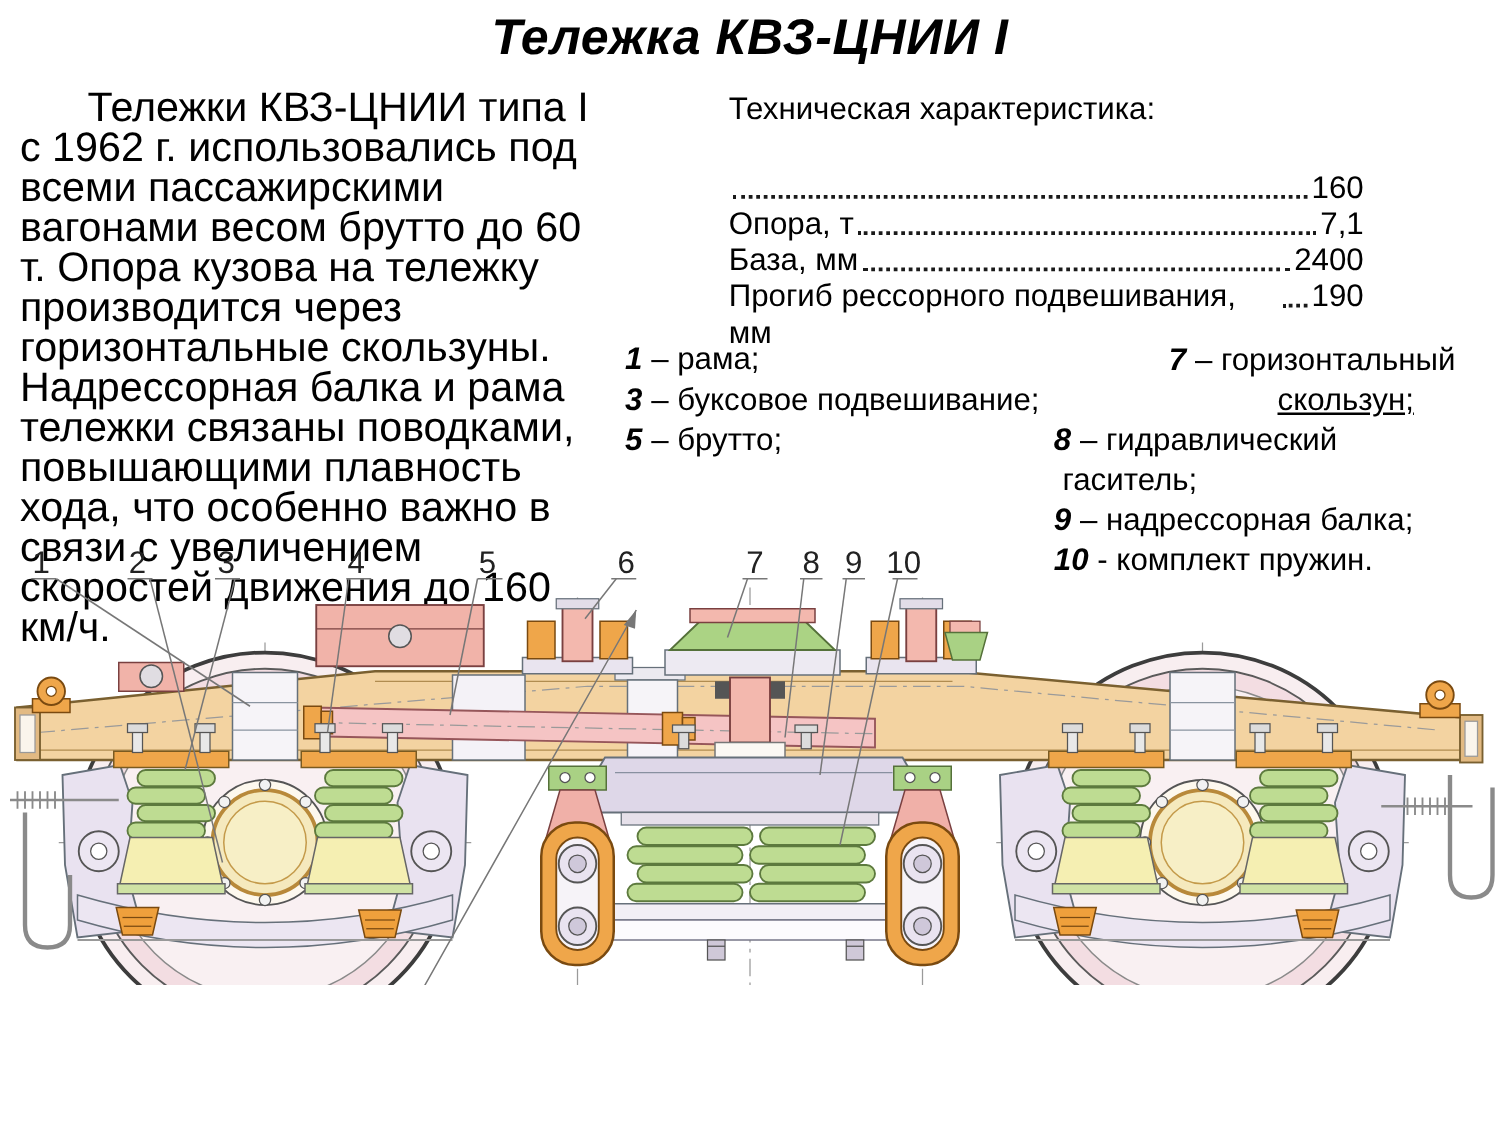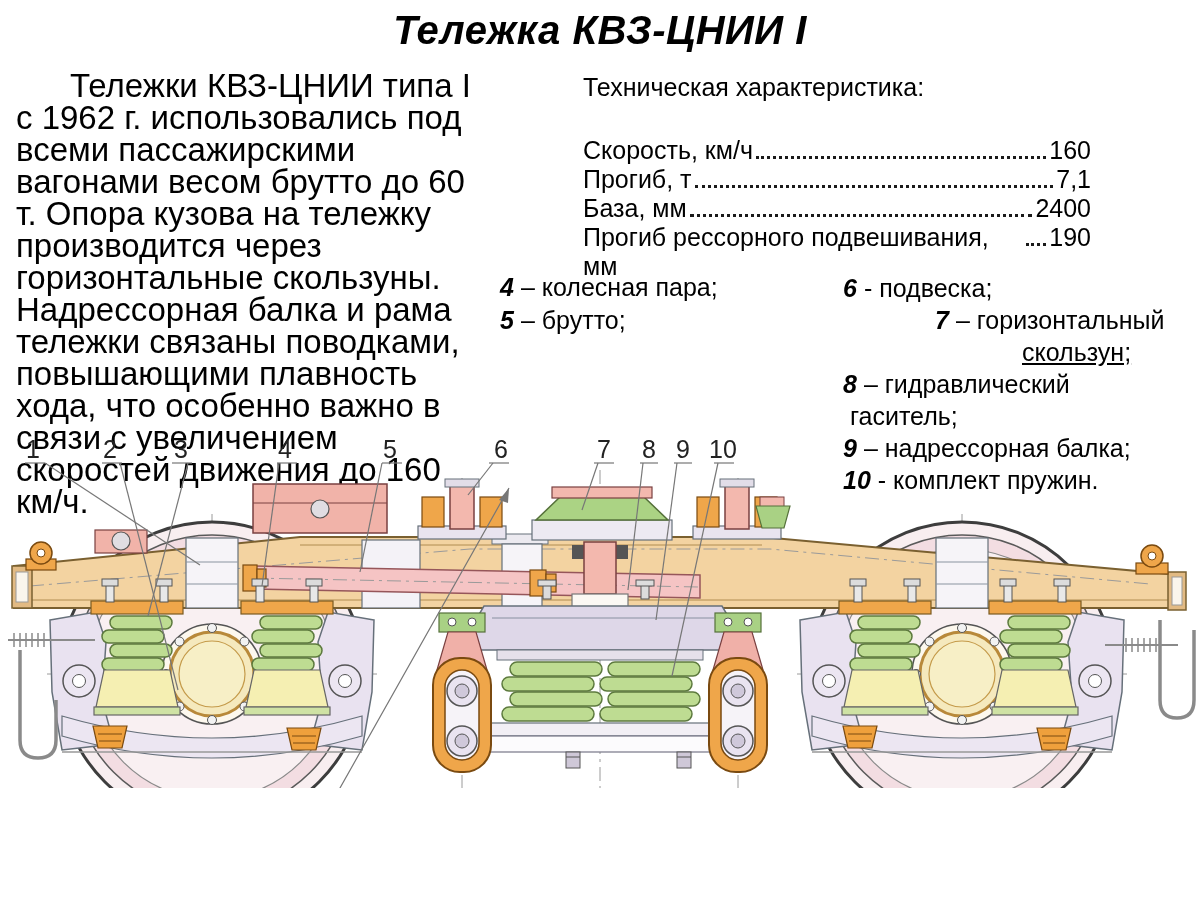--- a/index.html
+++ b/index.html
@@ -41,7 +41,6 @@
   <div class="specs">
     <div class="specs-heading">Техническая характеристика:</div>
     <div class="spec-row">
-      <span>Скорость, км/ч</span>
       <span class="spec-dots"></span>
       <span>160</span>
     </div>

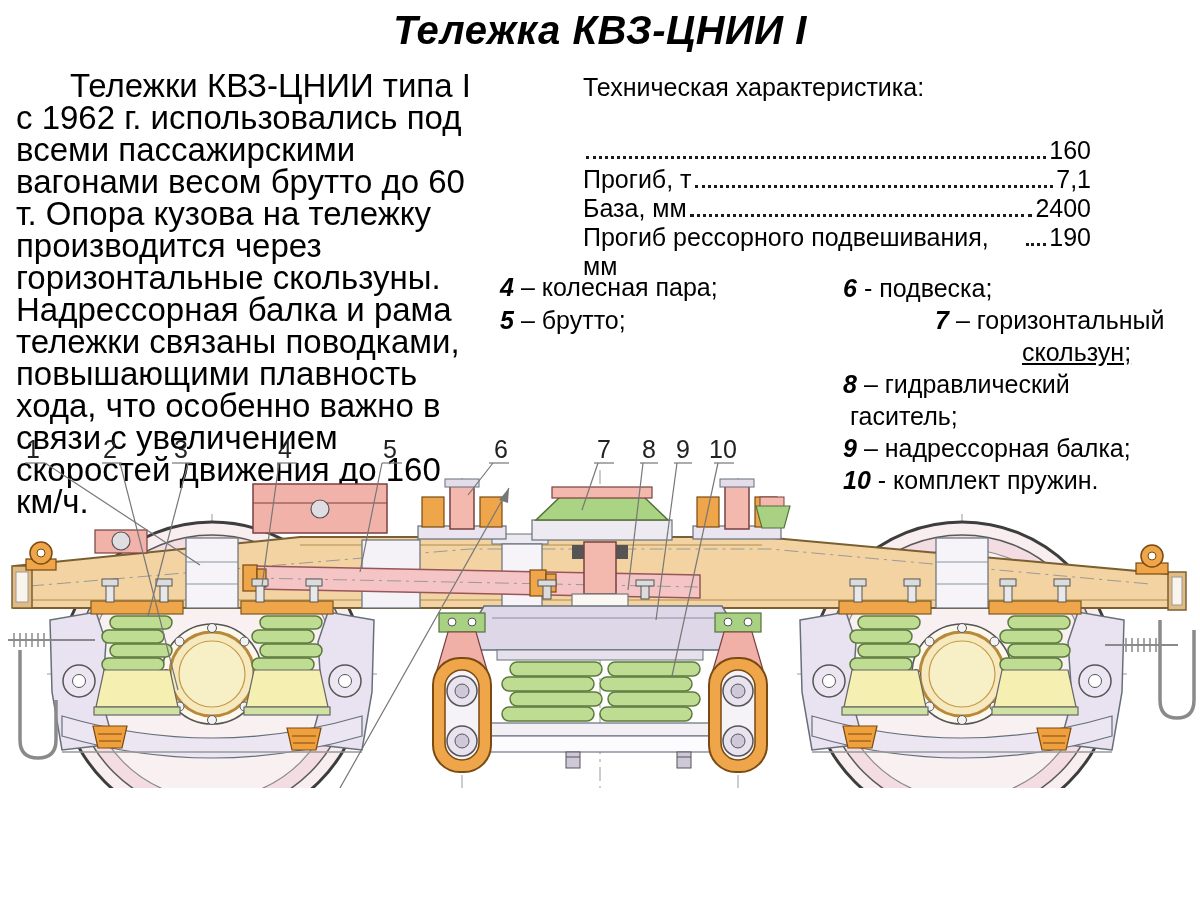--- a/index.html
+++ b/index.html
@@ -45,7 +45,7 @@
       <span>160</span>
     </div>
     <div class="spec-row">
-      <span>Прогиб, т</span>
+      <span>Опора, т</span>
       <span class="spec-dots"></span>
       <span>7,1</span>
     </div>

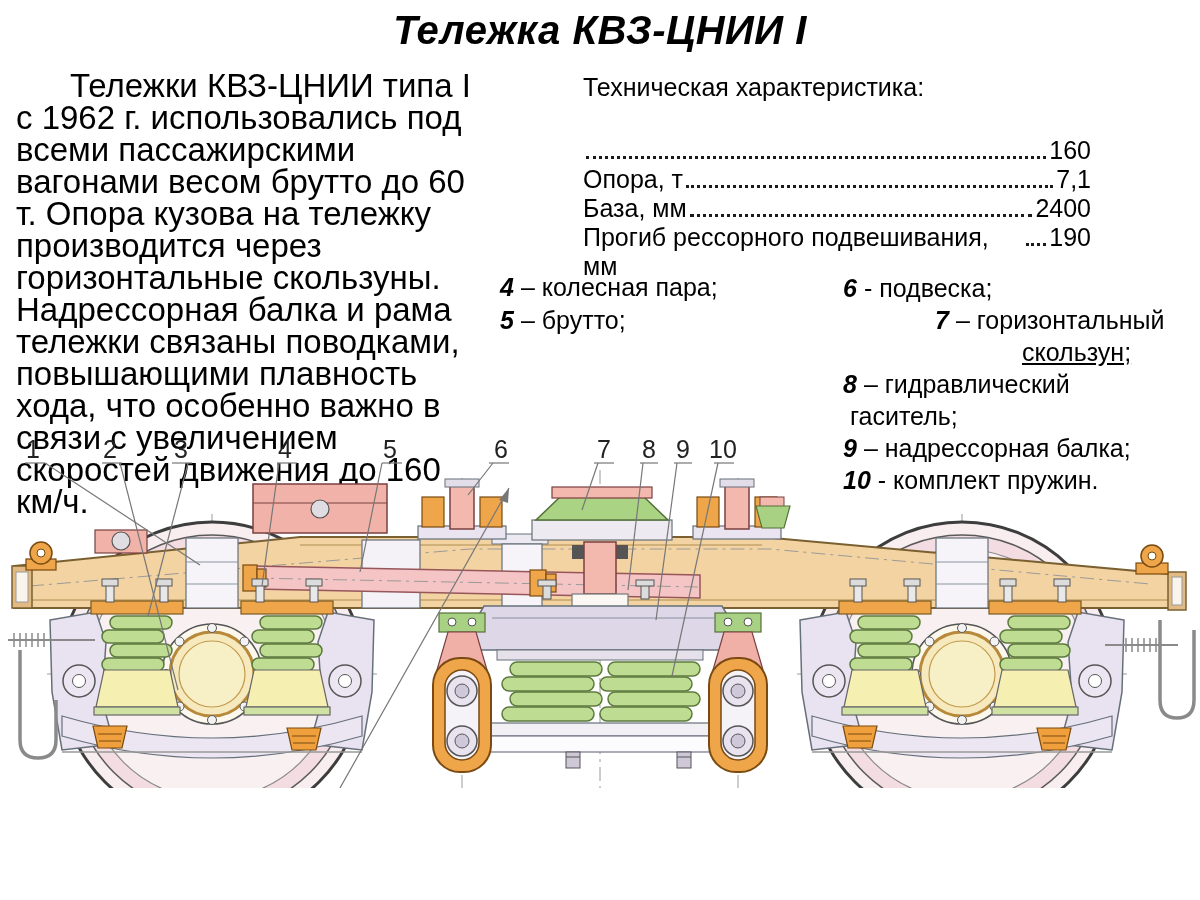--- a/index.html
+++ b/index.html
@@ -62,6 +62,7 @@
   </div>
 
   <div class="legend-left">
+    <div class="lrow"><span class="lnum">1</span><span>– рама;</span></div>
     <div class="lrow"><span class="lnum">4</span><span>– колесная пара;</span></div>
     <div class="lrow"><span class="lnum">5</span><span>– брутто;</span></div>
   </div>

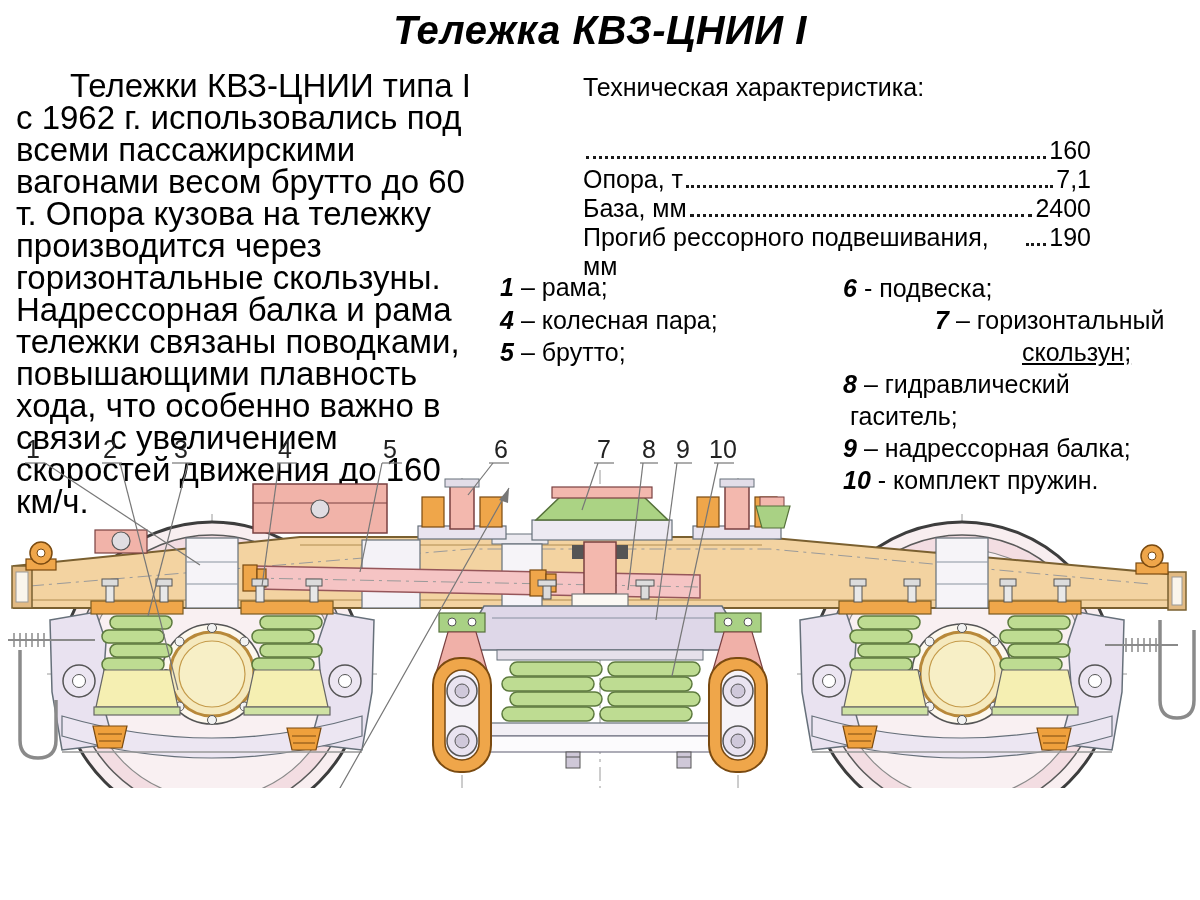--- a/index.html
+++ b/index.html
@@ -68,7 +68,6 @@
   </div>
 
   <div class="legend-right">
-    <div class="lrow"><span class="lnum">6</span><span>-  подвеска;</span></div>
     <div class="lrow ind1"><span class="lnum">7</span><span>– горизонтальный</span></div>
     <div class="lrow ind2"><span class="lnum"></span><span>скользун;</span></div>
     <div class="lrow"><span class="lnum">8</span><span>– гидравлический</span></div>

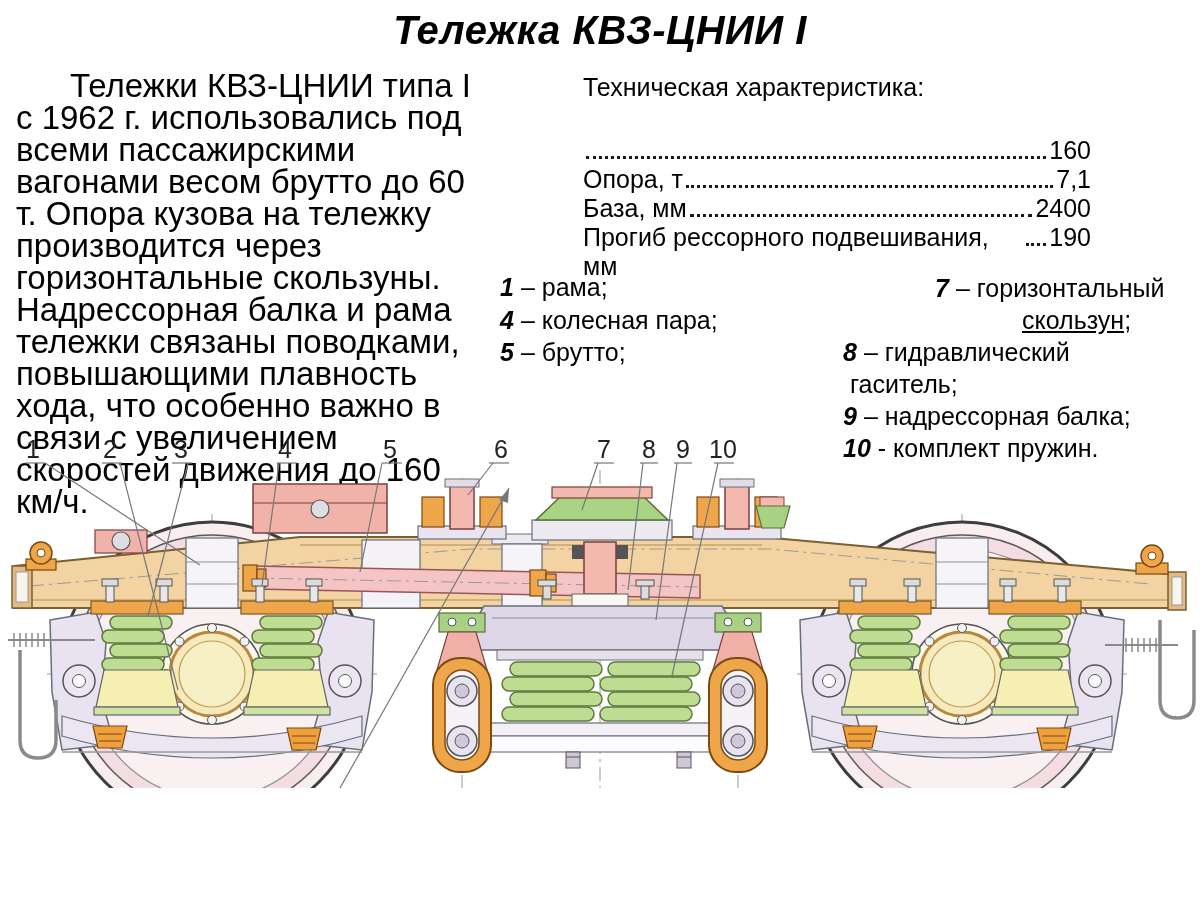--- a/index.html
+++ b/index.html
@@ -63,6 +63,7 @@
 
   <div class="legend-left">
     <div class="lrow"><span class="lnum">1</span><span>– рама;</span></div>
+    <div class="lrow"><span class="lnum">3</span><span>– буксовое подвешивание;</span></div>
     <div class="lrow"><span class="lnum">4</span><span>– колесная пара;</span></div>
     <div class="lrow"><span class="lnum">5</span><span>– брутто;</span></div>
   </div>

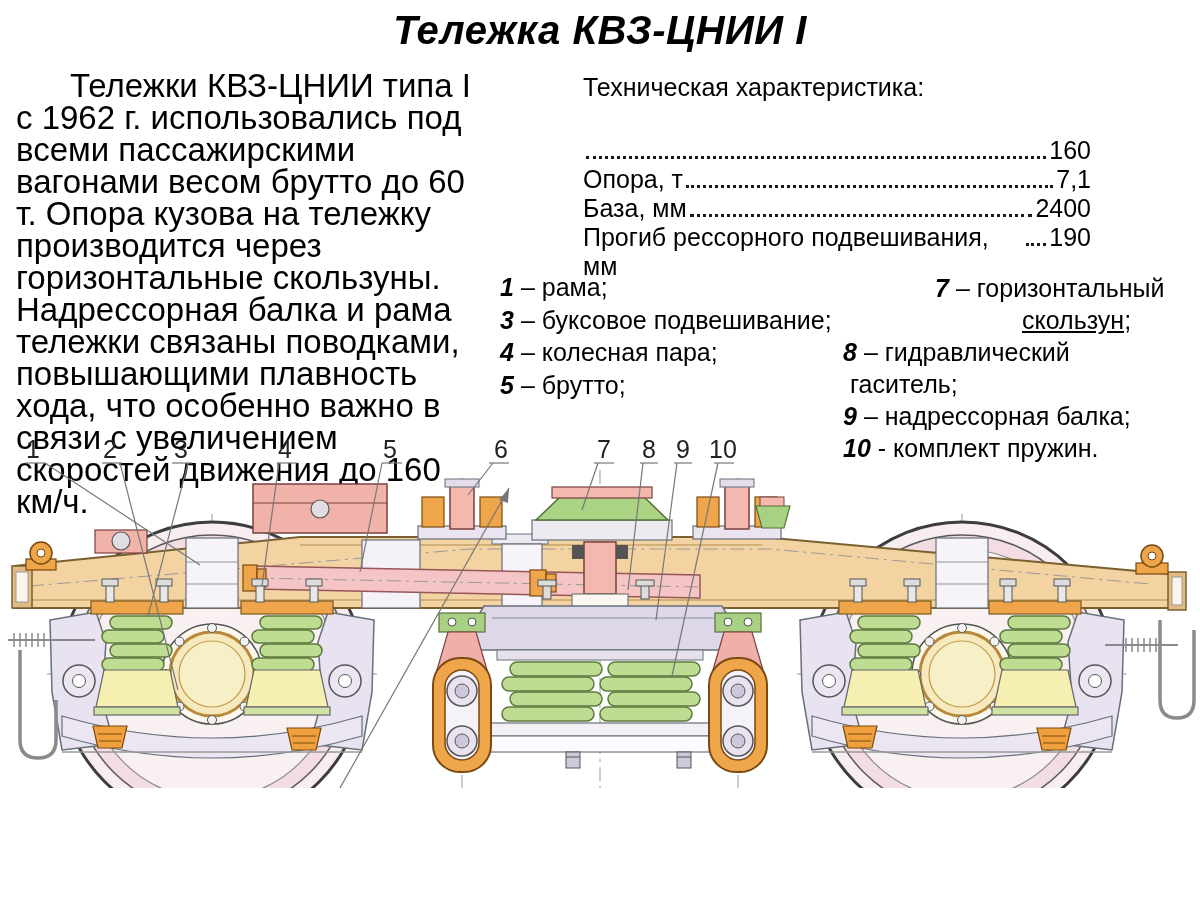--- a/index.html
+++ b/index.html
@@ -64,7 +64,6 @@
   <div class="legend-left">
     <div class="lrow"><span class="lnum">1</span><span>– рама;</span></div>
     <div class="lrow"><span class="lnum">3</span><span>– буксовое подвешивание;</span></div>
-    <div class="lrow"><span class="lnum">4</span><span>– колесная пара;</span></div>
     <div class="lrow"><span class="lnum">5</span><span>– брутто;</span></div>
   </div>
 

